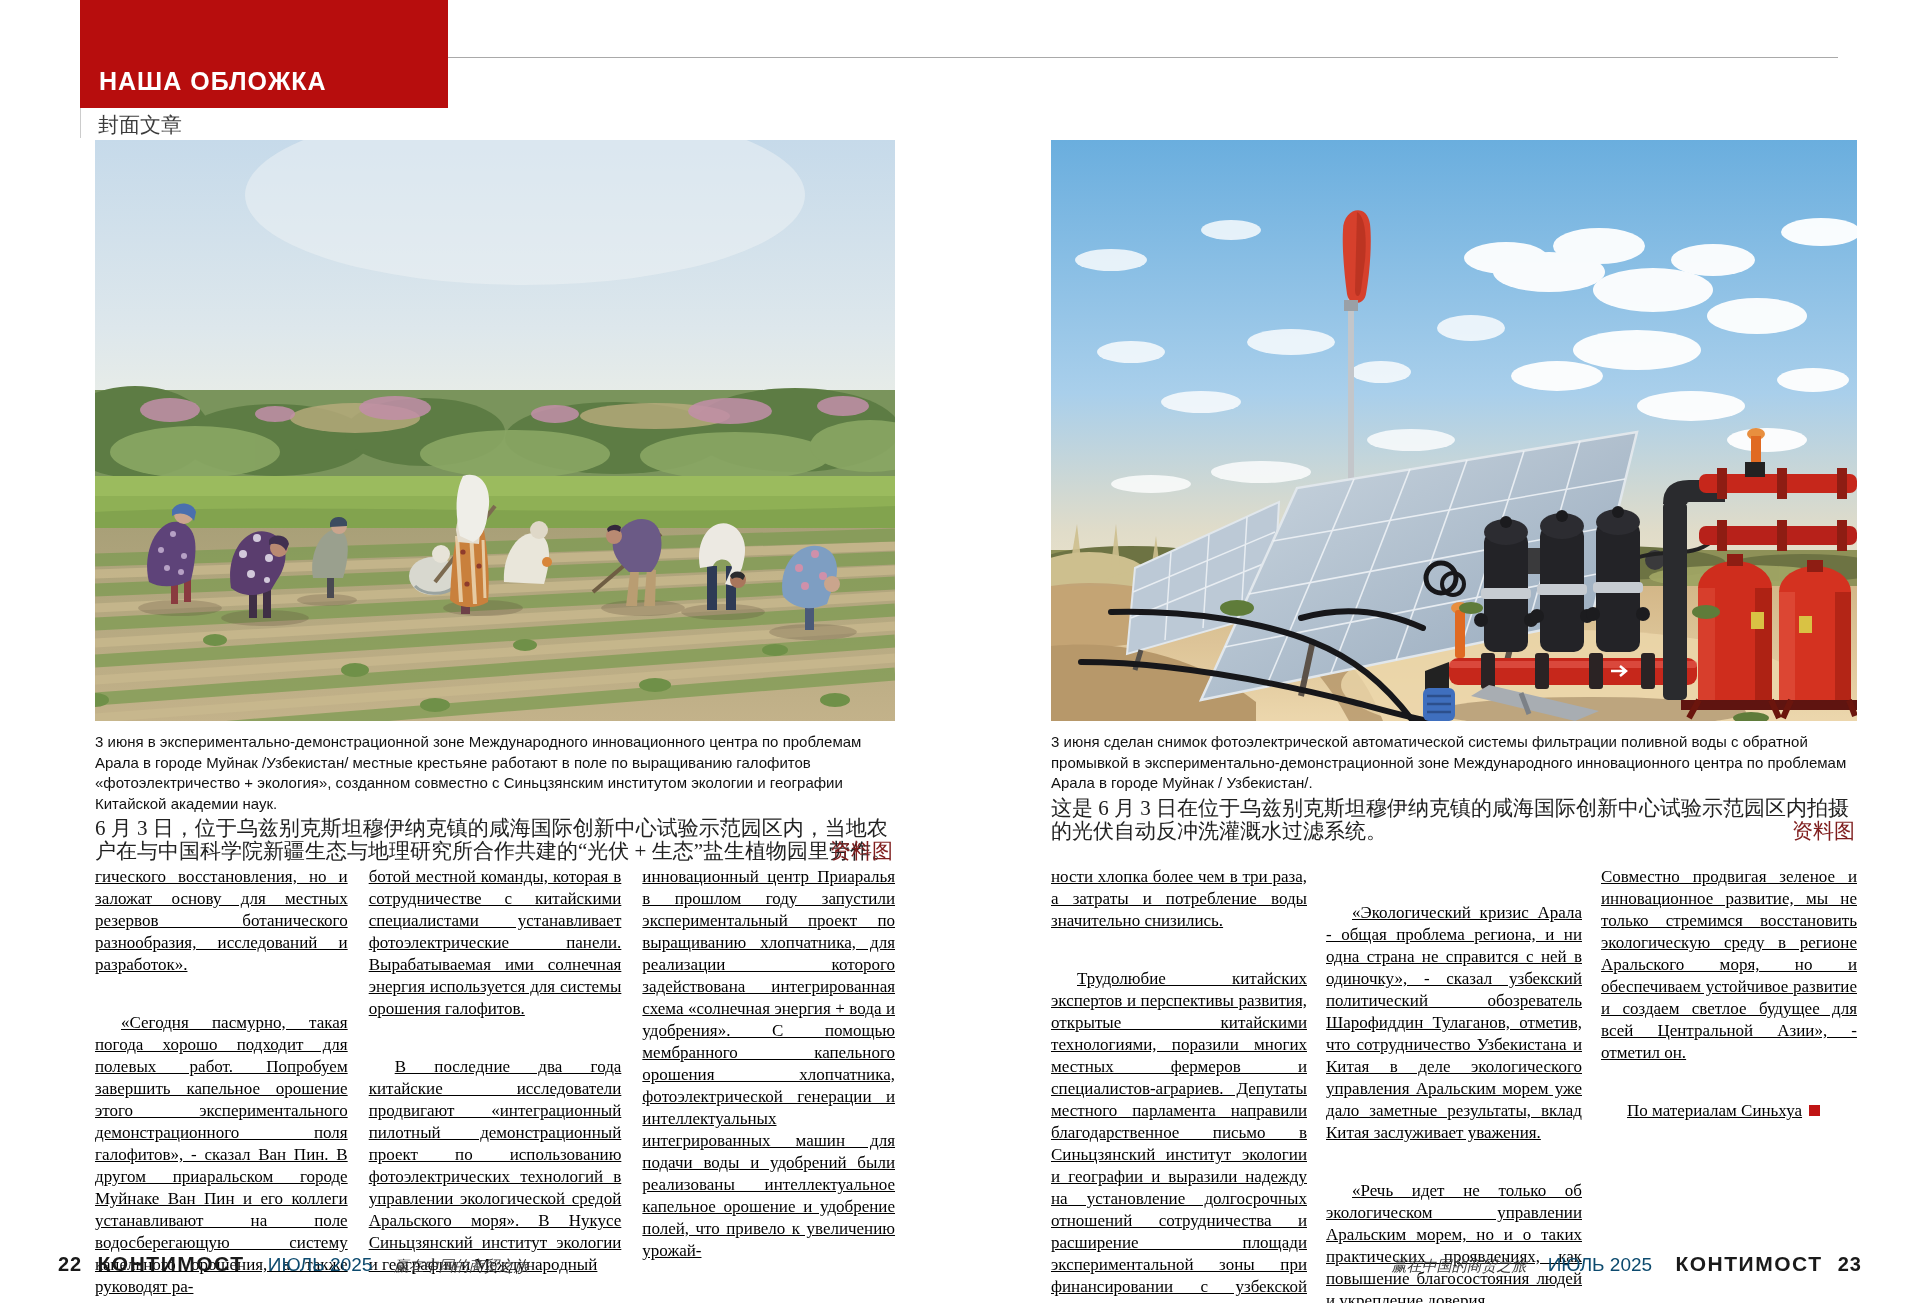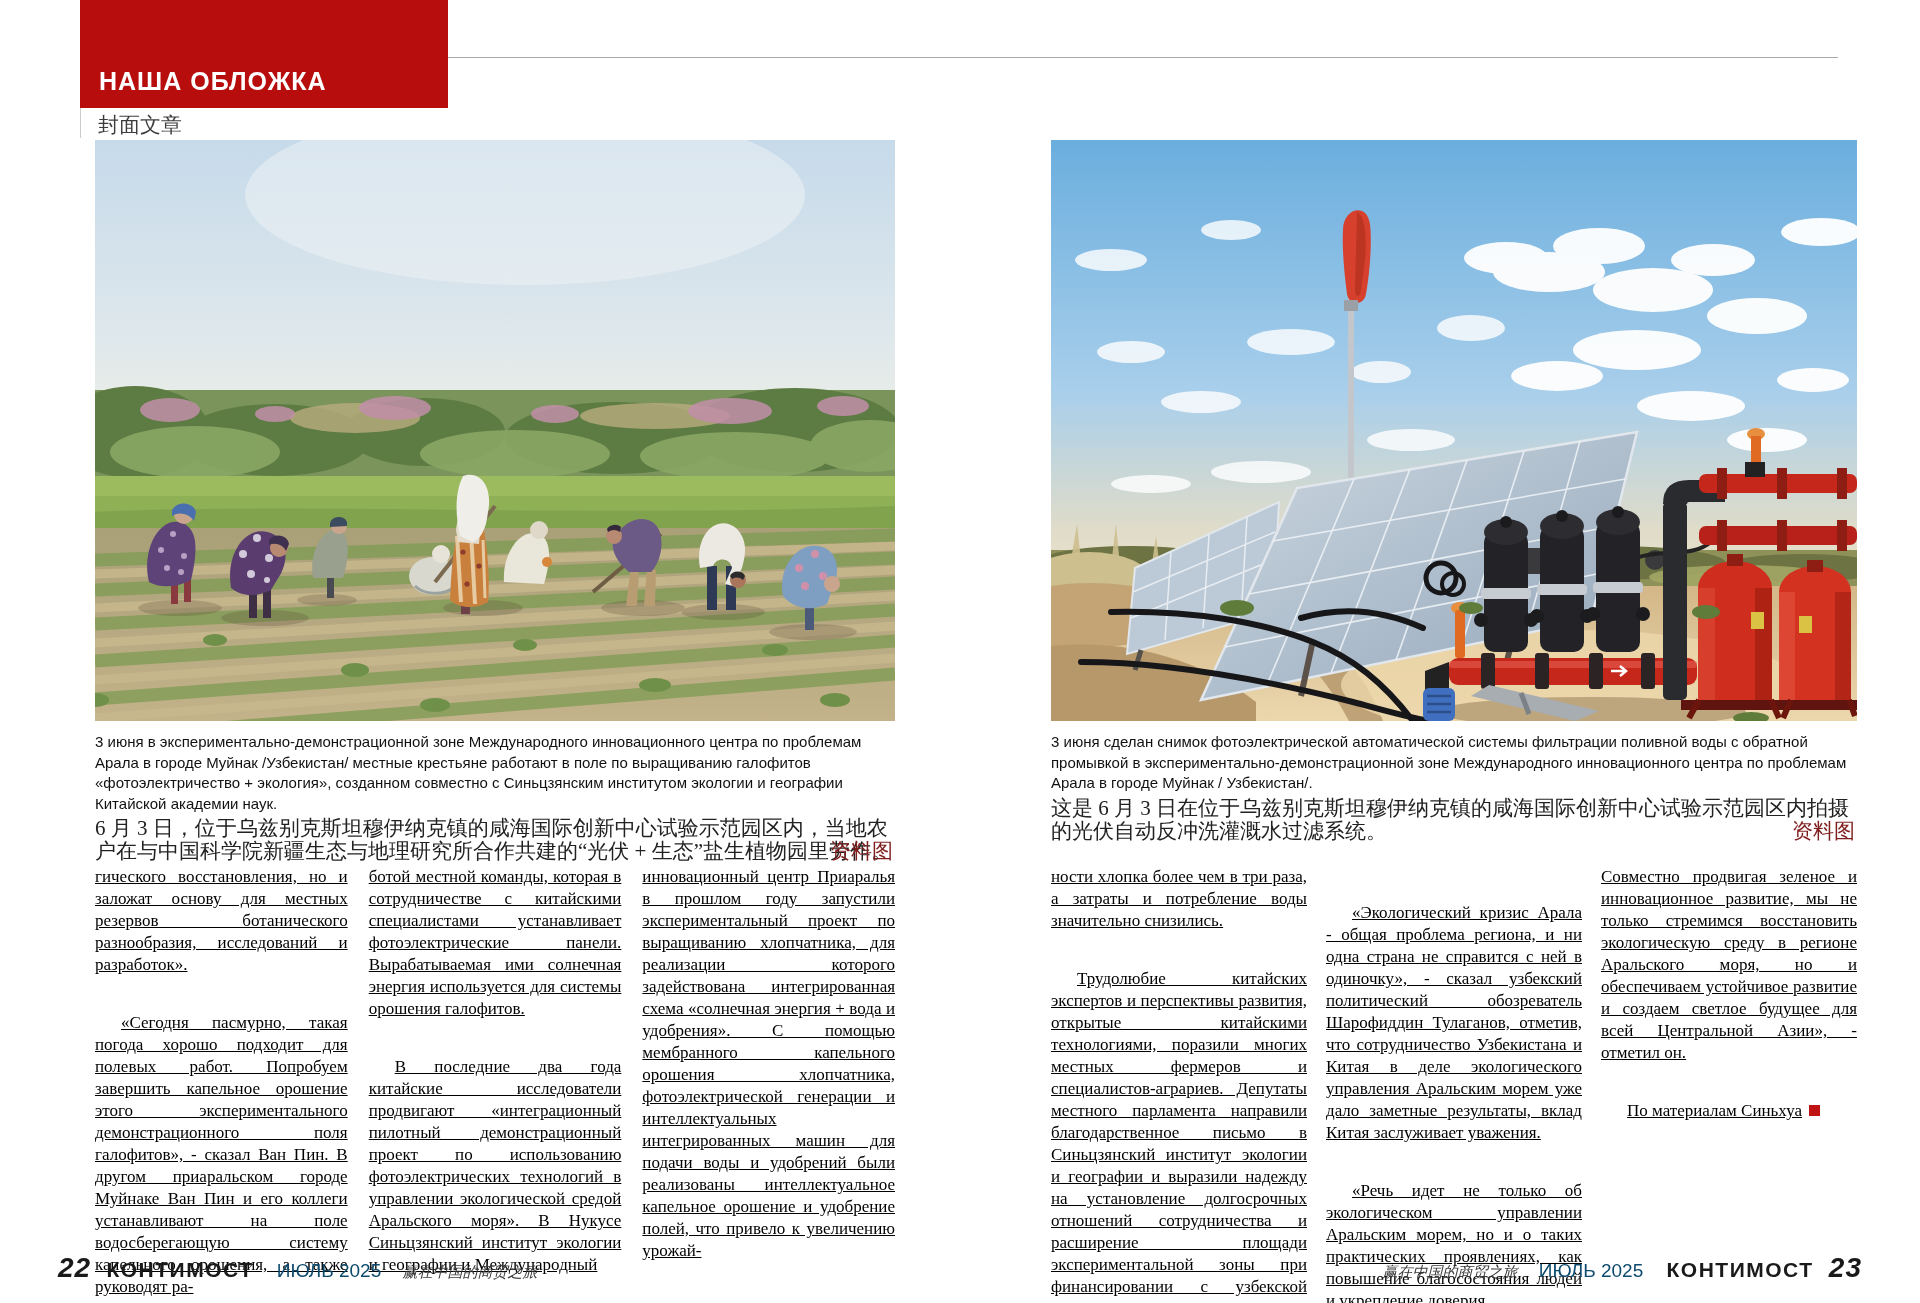--- a/index.html
+++ b/index.html
@@ -47,7 +47,7 @@
   .footer{position:absolute;top:1252px;font-size:19px;color:#1a1a1a;white-space:nowrap;}
   .footer-left{left:58px;}
   .footer-right{right:58px;text-align:right;}
-  .pagenum{font-weight:bold;font-size:28px;letter-spacing:1px;font-style:italic;}
+  .pagenum{font-weight:bold;font-size:20px;letter-spacing:1px;}
   .brand{font-weight:bold;font-size:21px;letter-spacing:1.5px;margin:0 10px;}
   .issue{font-size:19px;color:#0c4a6e;margin:0 8px;}
   .slogan{font-family:"Liberation Serif",serif;font-style:italic;font-size:15px;

